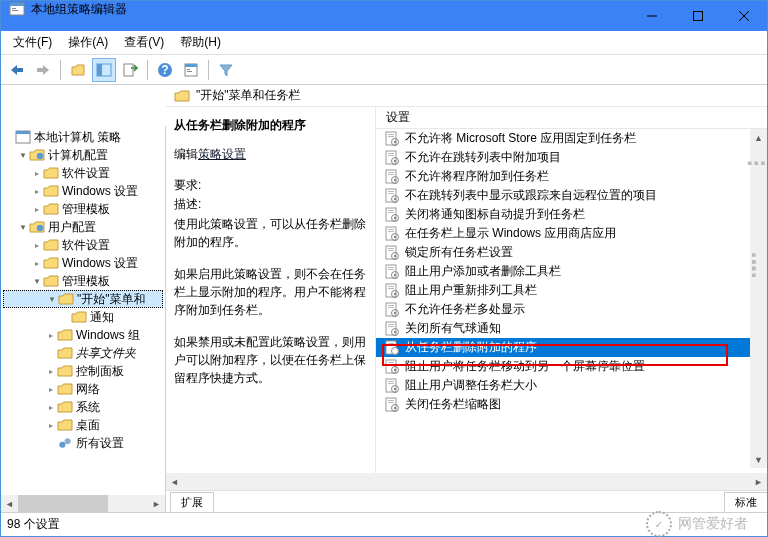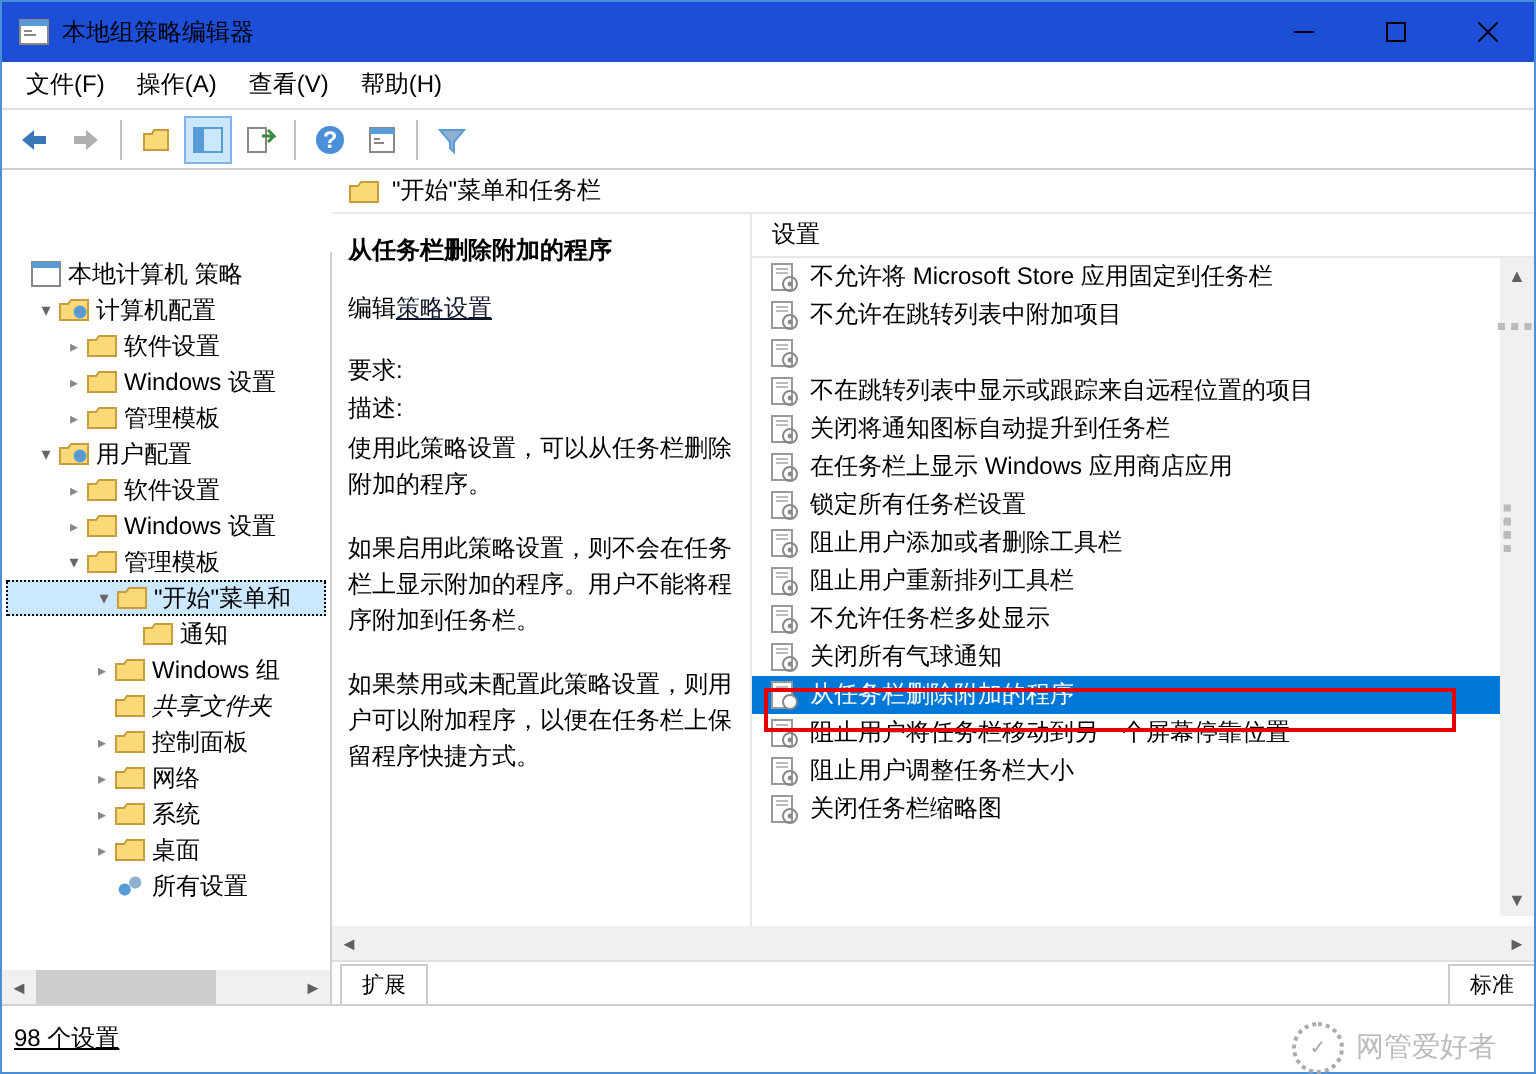--- a/index.html
+++ b/index.html
@@ -5,7 +5,7 @@
 * { margin: 0; padding: 0; box-sizing: border-box; font-family: "Microsoft YaHei", "Segoe UI", sans-serif; font-size: 12px; }
 body { background: #fff; width: 768px; height: 537px; overflow: hidden; position: relative; }
 .window { width: 768px; height: 537px; border: 1px solid #4a90d9; display: flex; flex-direction: column; background: #fff; }
-.titlebar { height: 30px; background: #1d4ed8; display: flex; align-items: center; padding-left: 8px; }
+.titlebar { height: 30px; background: #3b82f6; display: flex; align-items: flex-start; padding-left: 8px; }
 .titlebar-icon { width: 16px; height: 16px; margin-right: 6px; }
 .titlebar-title { flex: 1; font-size: 12px; }
 .titlebar-btns { display: flex; }

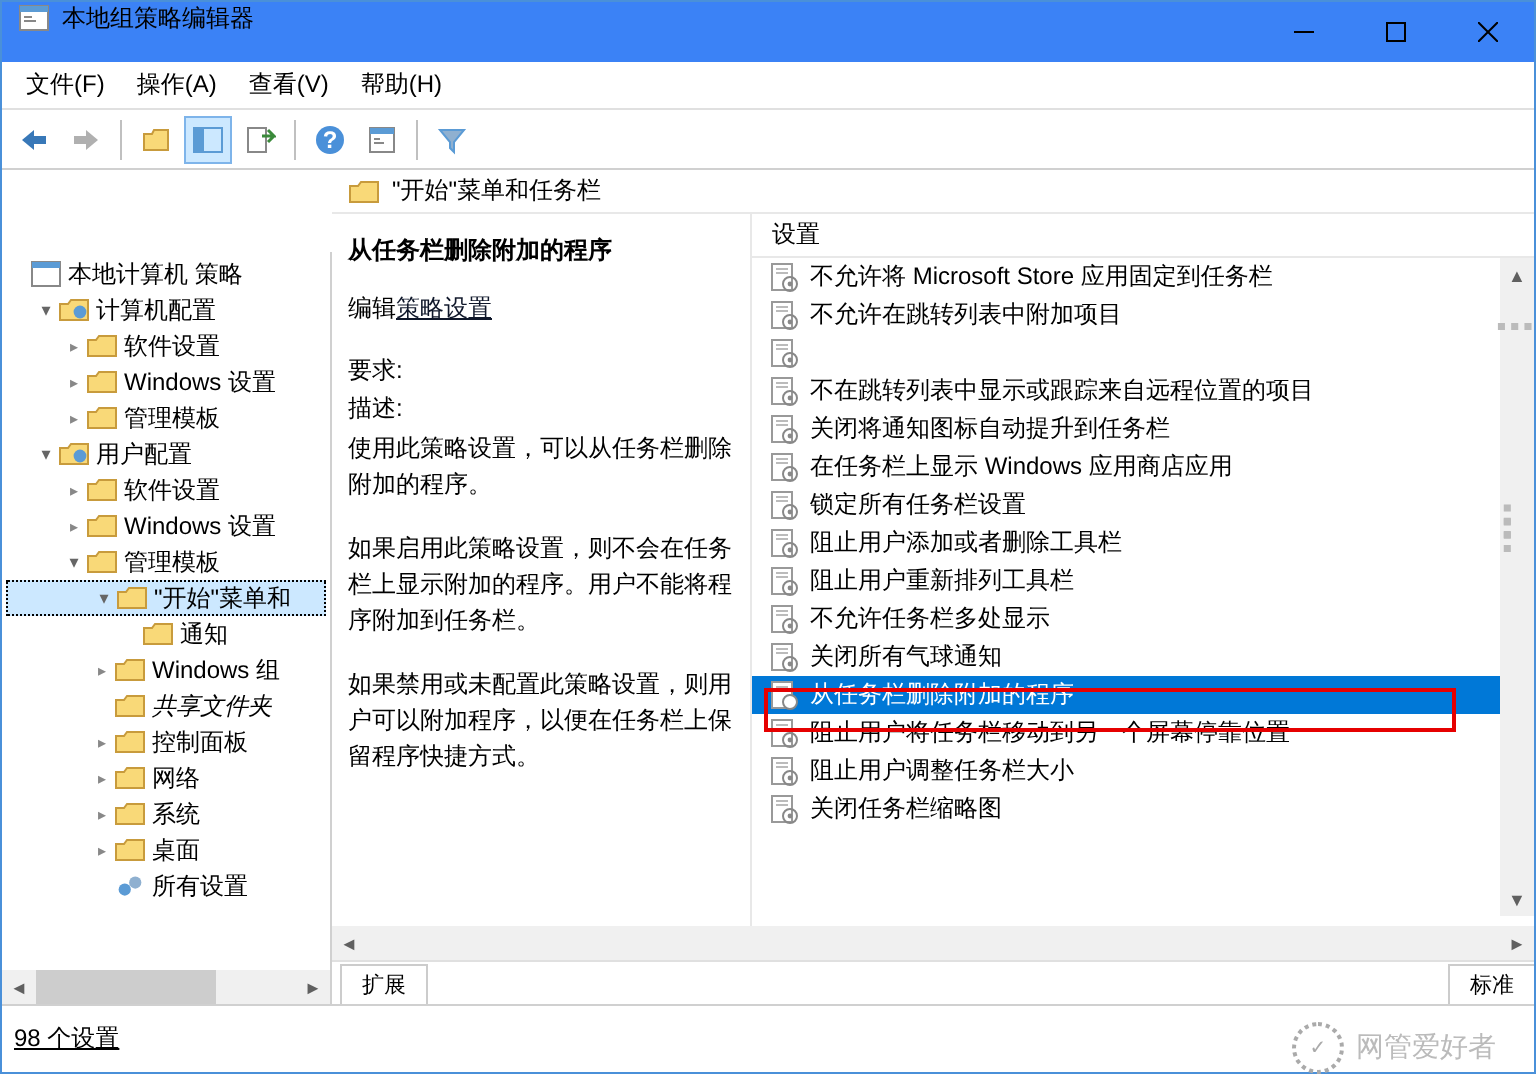--- a/index.html
+++ b/index.html
@@ -361,6 +361,7 @@
                   <circle cx="11" cy="11" r="3.5" fill="none" stroke="#888" class="setting-icon-gear"></circle>
                   <circle cx="11" cy="11" r="1.2" fill="#888" class="setting-icon-gear"></circle>
                 </svg>
+                <span>不允许将程序附加到任务栏</span>
               </div>
               <div class="setting-item">
                 <svg width="16" height="16" viewBox="0 0 16 16">

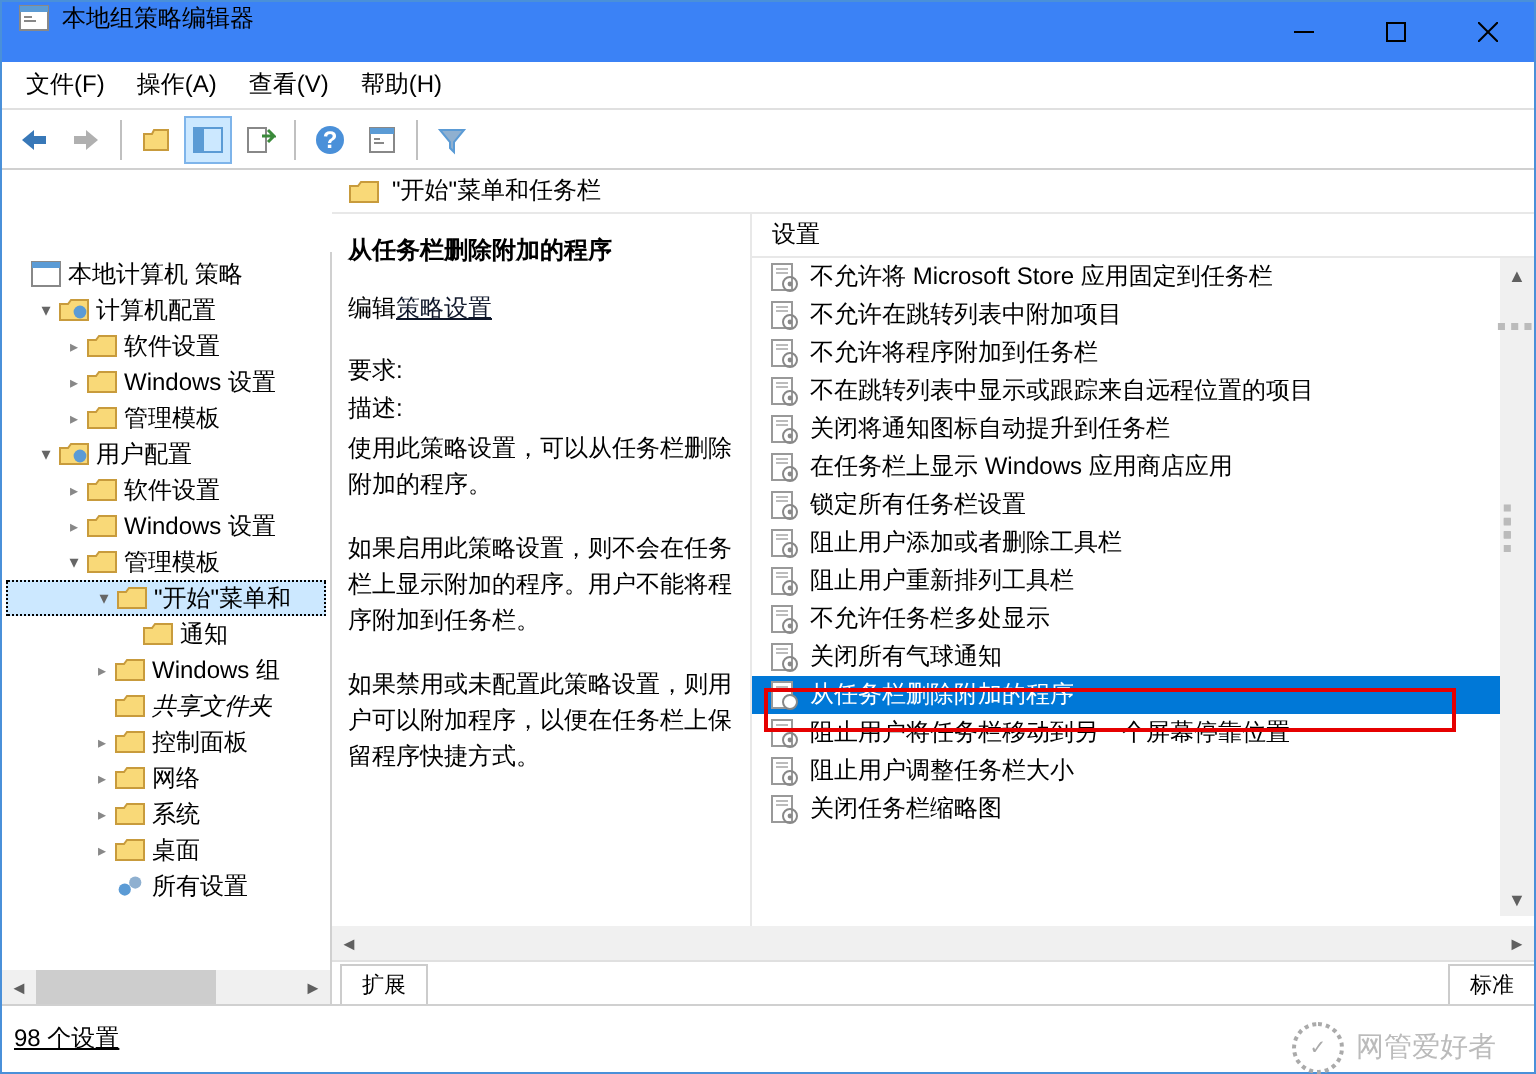--- a/index.html
+++ b/index.html
@@ -40,7 +40,7 @@
 .tabstrip { height: 22px; display: flex; align-items: flex-end; border-top: 1px solid #e0e0e0; padding-left: 4px; background: #fff; justify-content: space-between; }
 .tab { padding: 2px 10px; border: 1px solid #ccc; border-bottom: none; margin-right: -1px; background: #fff; font-size: 11px; cursor: default; }
 .tab.active { background: #fff; position: relative; z-index: 1; }
-.statusbar { height: 34px; border-top: 1px solid #d0d0d0; display: flex; align-items: center; padding-left: 6px; text-decoration: underline; }
+.statusbar { height: 24px; border-top: 1px solid #d0d0d0; display: flex; align-items: center; padding-left: 6px; }
 .watermark { position: absolute; right: 20px; bottom: 0px; display: flex; align-items: center; gap: 6px; color: #999; pointer-events: none; }
 .watermark-circle { width: 26px; height: 26px; border: 2px dotted #aaa; border-radius: 50%; display: flex; align-items: center; justify-content: center; font-size: 10px; color: #aaa; }
 .three-dot { position: absolute; right: 2px; top: 158px; color: #bbb; font-size: 24px; letter-spacing: -4px; writing-mode: vertical-rl; line-height: 1; }

